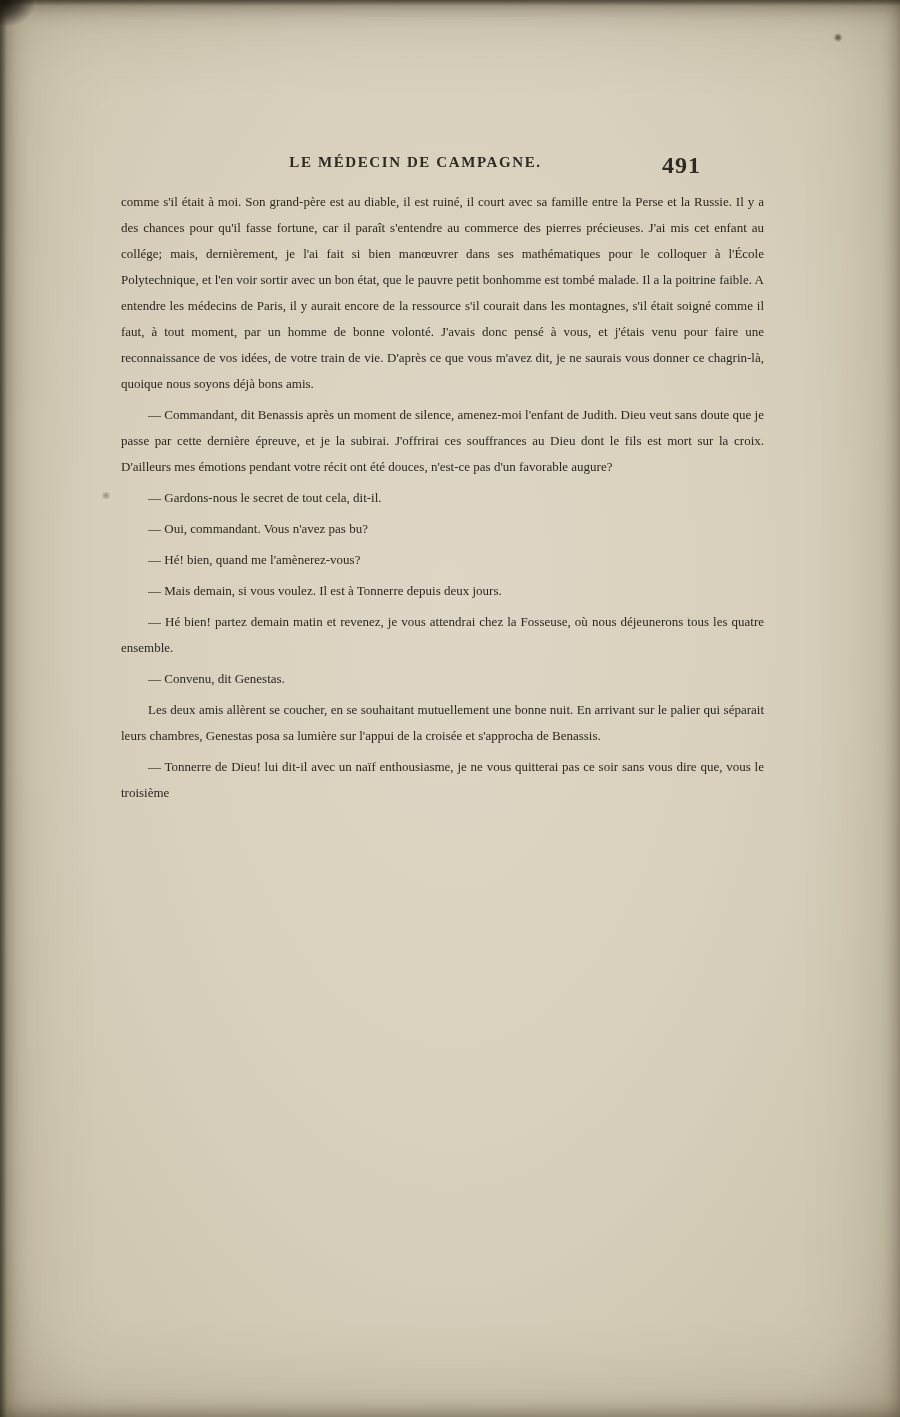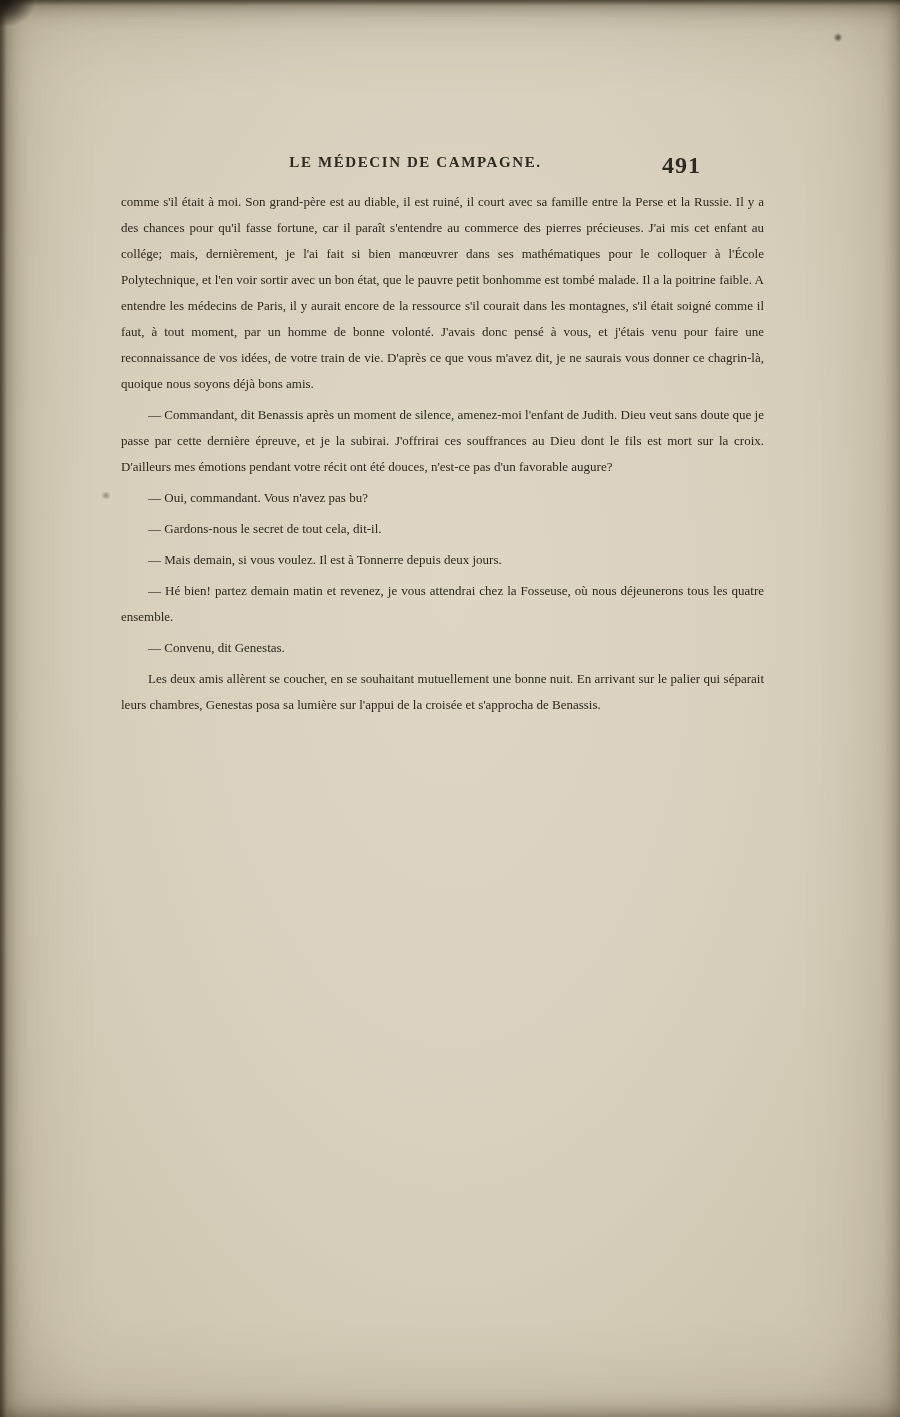--- a/index.html
+++ b/index.html
@@ -78,8 +78,8 @@
   <div class="text-body">
       <p class="">comme s'il était à moi. Son grand-père est au diable, il est ruiné, il court avec sa famille entre la Perse et la Russie. Il y a des chances pour qu'il fasse fortune, car il paraît s'entendre au commerce des pierres précieuses. J'ai mis cet enfant au collége; mais, dernièrement, je l'ai fait si bien manœuvrer dans ses mathématiques pour le colloquer à l'École Polytechnique, et l'en voir sortir avec un bon état, que le pauvre petit bonhomme est tombé malade. Il a la poitrine faible. A entendre les médecins de Paris, il y aurait encore de la ressource s'il courait dans les montagnes, s'il était soigné comme il faut, à tout moment, par un homme de bonne volonté. J'avais donc pensé à vous, et j'étais venu pour faire une reconnaissance de vos idées, de votre train de vie. D'après ce que vous m'avez dit, je ne saurais vous donner ce chagrin-là, quoique nous soyons déjà bons amis.</p>
       <p class="indent">— Commandant, dit Benassis après un moment de silence, amenez-moi l'enfant de Judith. Dieu veut sans doute que je passe par cette dernière épreuve, et je la subirai. J'offrirai ces souffrances au Dieu dont le fils est mort sur la croix. D'ailleurs mes émotions pendant votre récit ont été douces, n'est-ce pas d'un favorable augure?</p>
+      <p class="indent">— Gardons-nous le secret de tout cela, dit-il.</p>
       <p class="indent">— Oui, commandant. Vous n'avez pas bu?</p>
-      <p class="indent">— Gardons-nous le secret de tout cela, dit-il.</p>
       <p class="indent">— Mais demain, si vous voulez. Il est à Tonnerre depuis deux jours.</p>
       <p class="indent">— Hé bien! partez demain matin et revenez, je vous attendrai chez la Fosseuse, où nous déjeunerons tous les quatre ensemble.</p>
       <p class="indent">— Convenu, dit Genestas.</p>

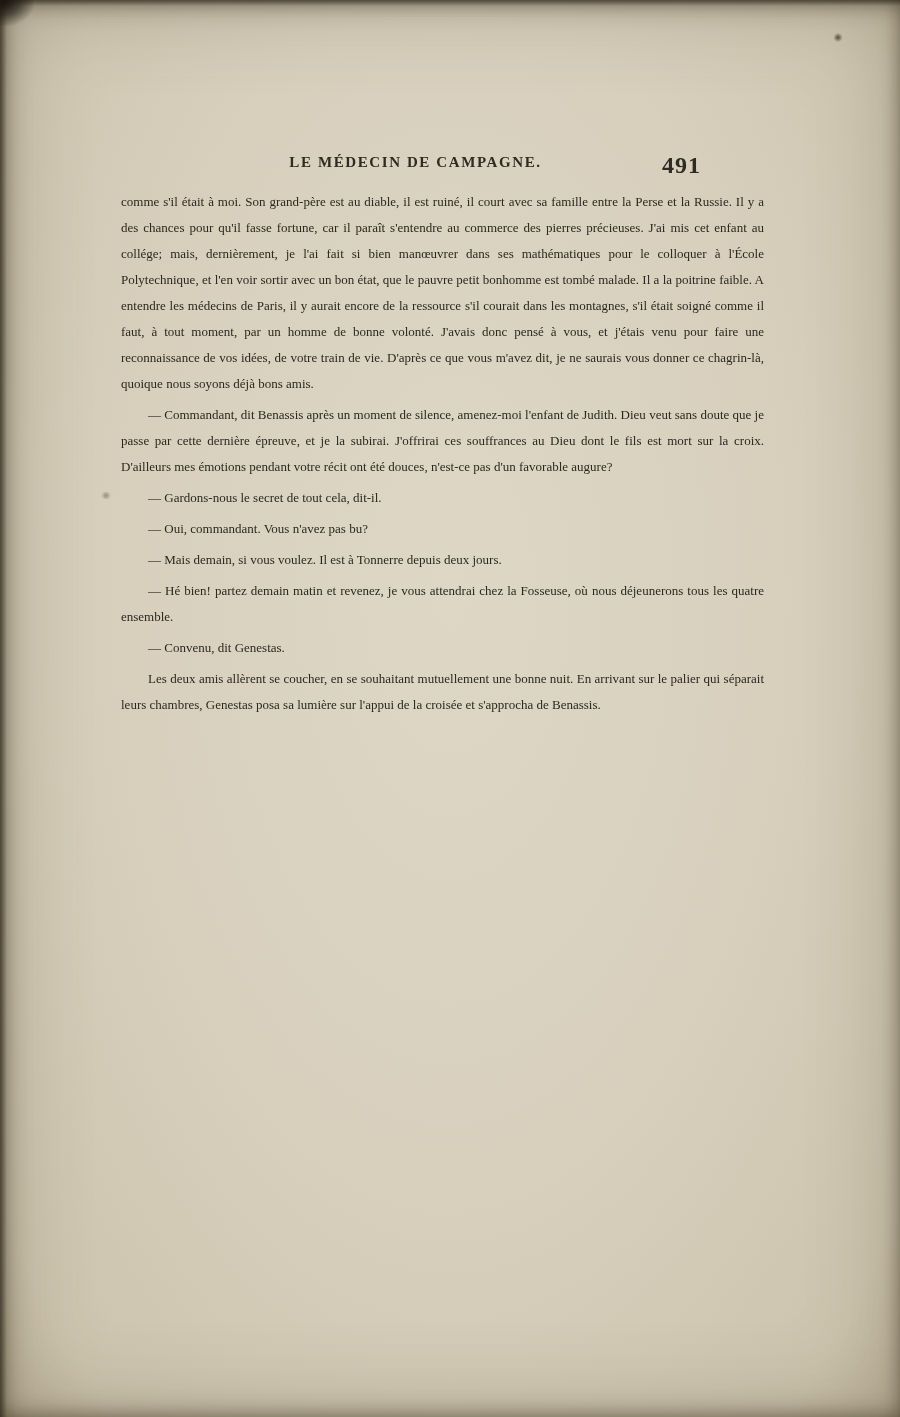--- a/index.html
+++ b/index.html
@@ -80,6 +80,7 @@
       <p class="indent">— Commandant, dit Benassis après un moment de silence, amenez-moi l'enfant de Judith. Dieu veut sans doute que je passe par cette dernière épreuve, et je la subirai. J'offrirai ces souffrances au Dieu dont le fils est mort sur la croix. D'ailleurs mes émotions pendant votre récit ont été douces, n'est-ce pas d'un favorable augure?</p>
       <p class="indent">— Gardons-nous le secret de tout cela, dit-il.</p>
       <p class="indent">— Oui, commandant. Vous n'avez pas bu?</p>
+      <p class="indent">— Hé! bien, quand me l'amènerez-vous?</p>
       <p class="indent">— Mais demain, si vous voulez. Il est à Tonnerre depuis deux jours.</p>
       <p class="indent">— Hé bien! partez demain matin et revenez, je vous attendrai chez la Fosseuse, où nous déjeunerons tous les quatre ensemble.</p>
       <p class="indent">— Convenu, dit Genestas.</p>

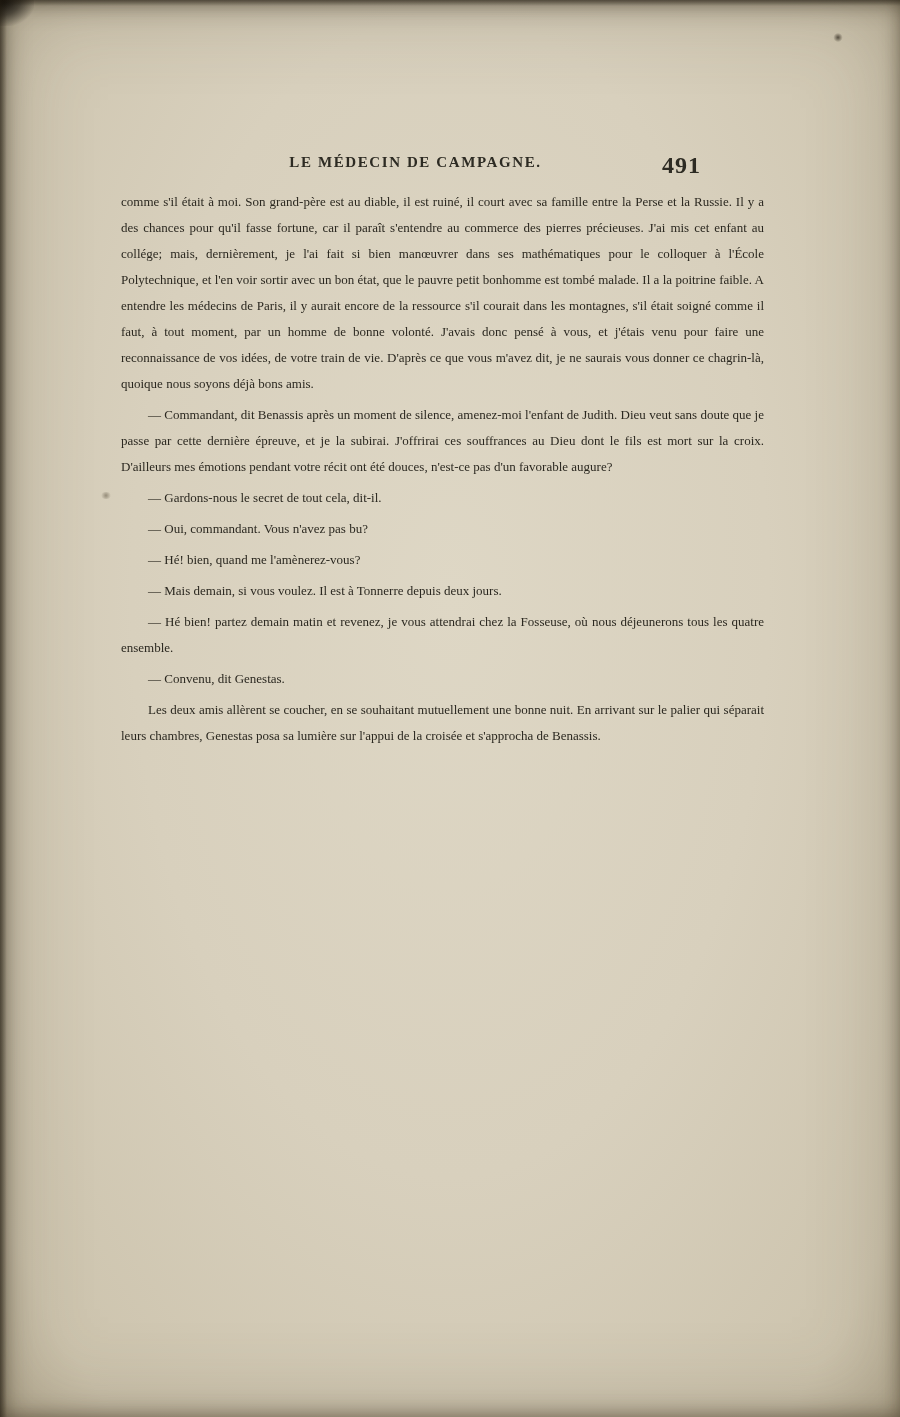--- a/index.html
+++ b/index.html
@@ -85,6 +85,7 @@
       <p class="indent">— Hé bien! partez demain matin et revenez, je vous attendrai chez la Fosseuse, où nous déjeunerons tous les quatre ensemble.</p>
       <p class="indent">— Convenu, dit Genestas.</p>
       <p class="indent">Les deux amis allèrent se coucher, en se souhaitant mutuellement une bonne nuit. En arrivant sur le palier qui séparait leurs chambres, Genestas posa sa lumière sur l'appui de la croisée et s'approcha de Benassis.</p>
+      <p class="indent">— Tonnerre de Dieu! lui dit-il avec un naïf enthousiasme, je ne vous quitterai pas ce soir sans vous dire que, vous le troisième</p>
     </div>
 </div>
 

